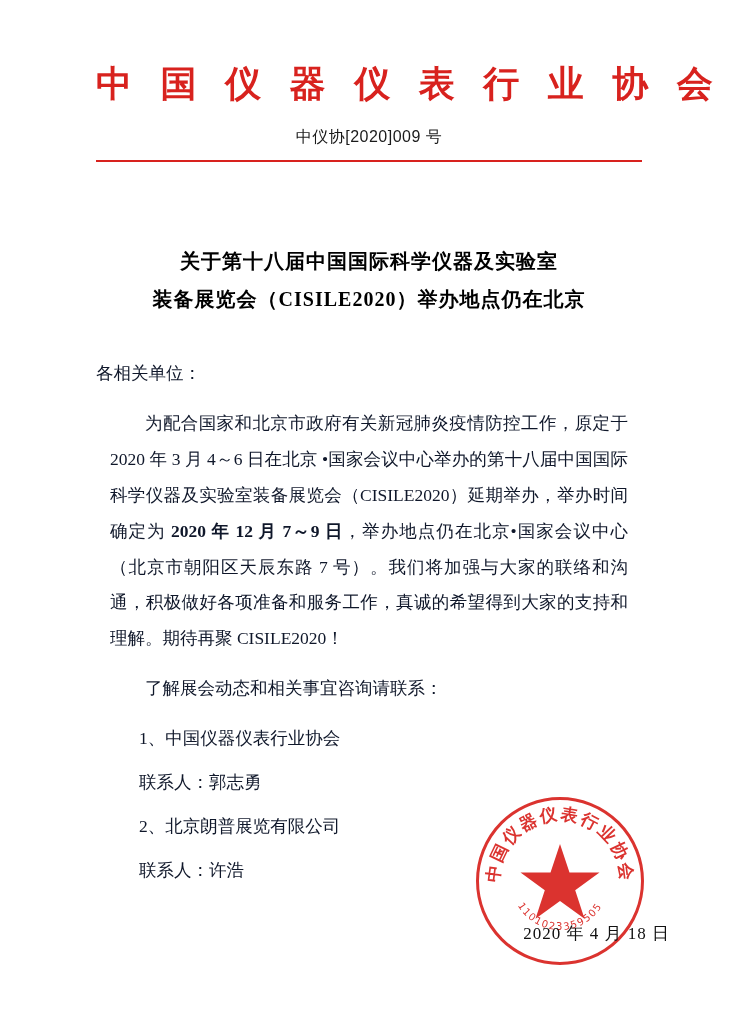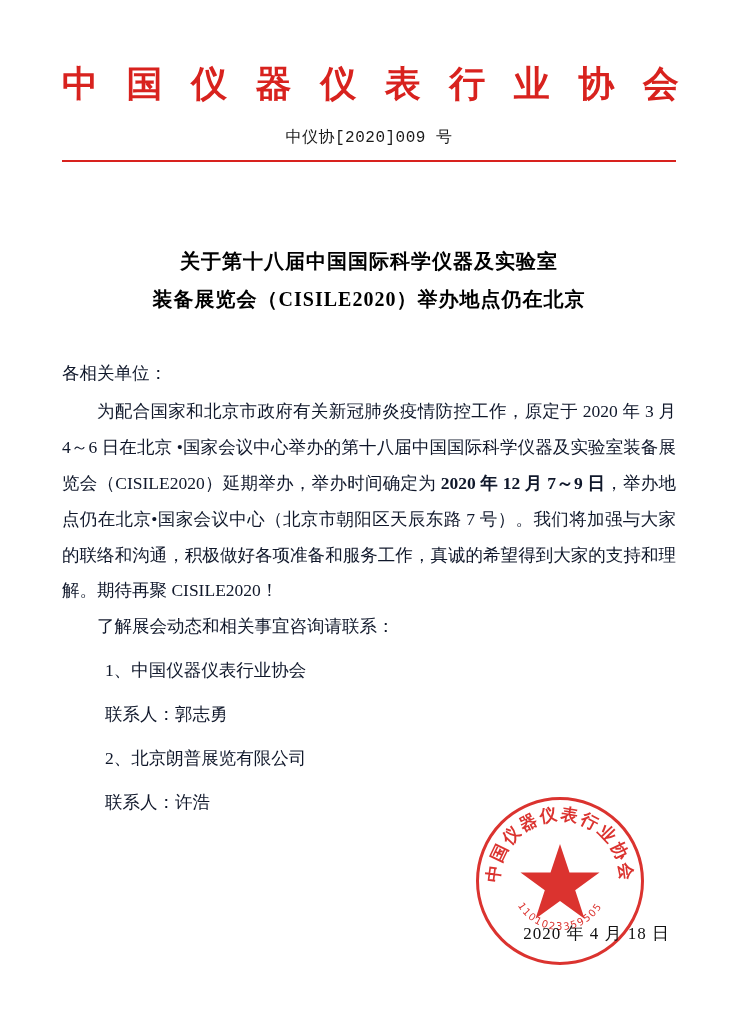--- a/index.html
+++ b/index.html
@@ -20,7 +20,7 @@
     width: 738px;
     height: 1019px;
     box-sizing: border-box;
-    padding: 0 62px;
+    padding: 0 96px;
   }
 
   

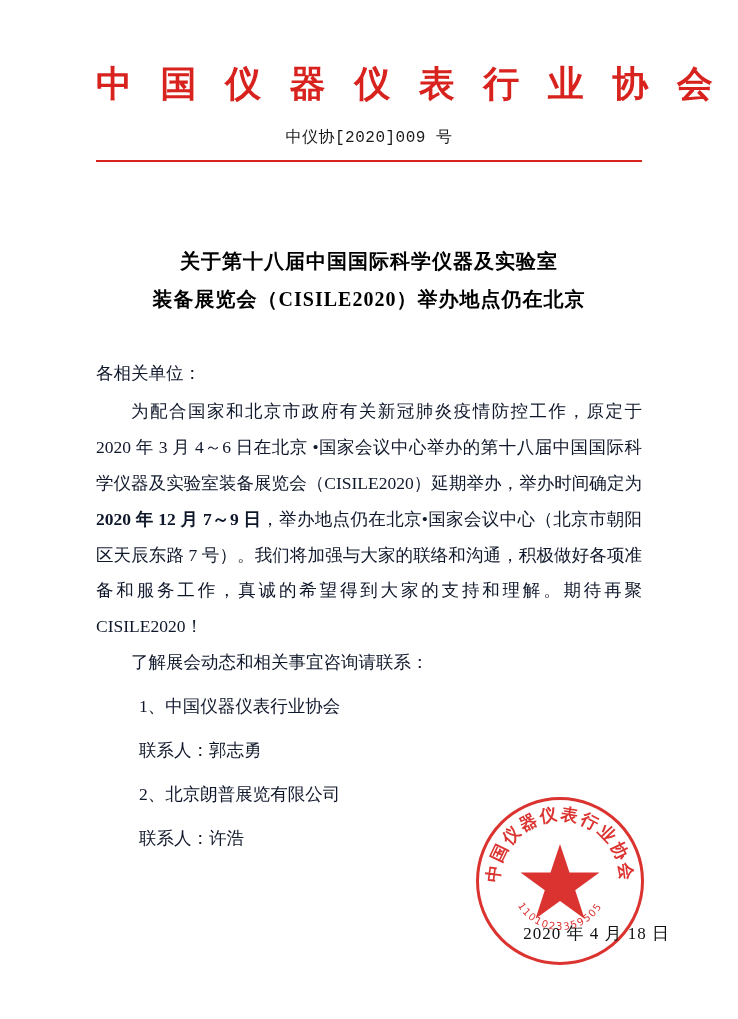--- a/index.html
+++ b/index.html
@@ -42,7 +42,7 @@
     font-size: 16px;
     letter-spacing: 0.5px;
     color: #1a1a1a;
-    font-family: Liberation Mono, monospace;
+    font-family: Liberation Sans, sans-serif;
   }
   .red-rule {
     margin-top: 12px;

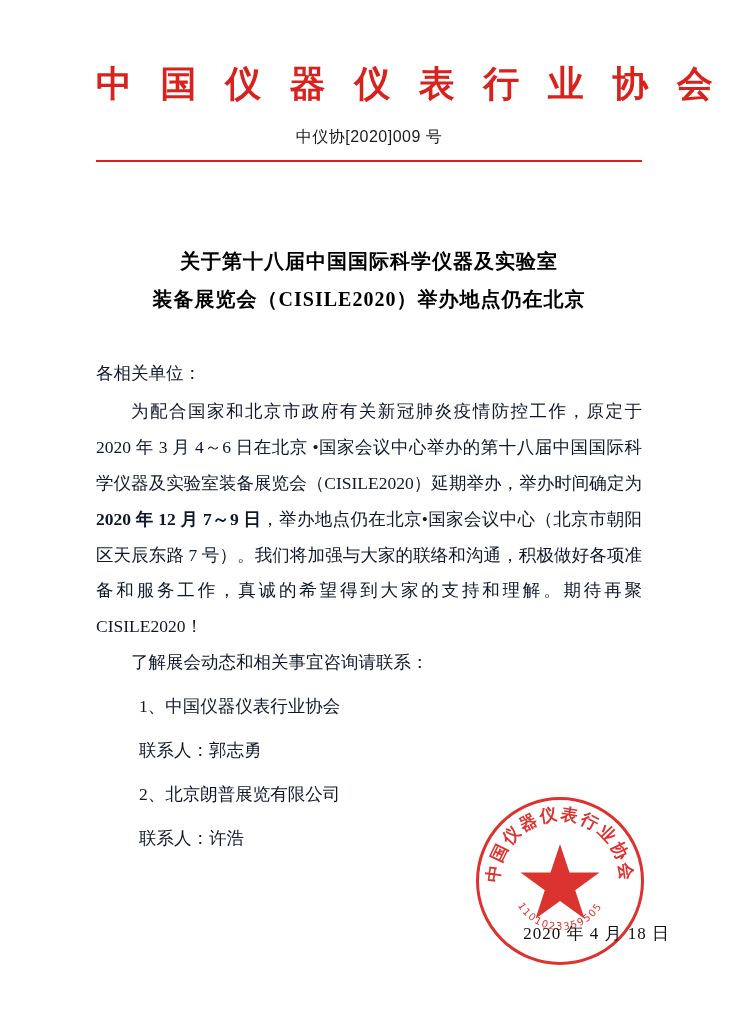--- a/index.html
+++ b/index.html
@@ -76,7 +76,7 @@
   }
   .para {
     text-indent: 2em;
-    margin: 0;
+    margin: 14px;
   }
   .para strong { font-weight: bold; }
   .contact-line {

